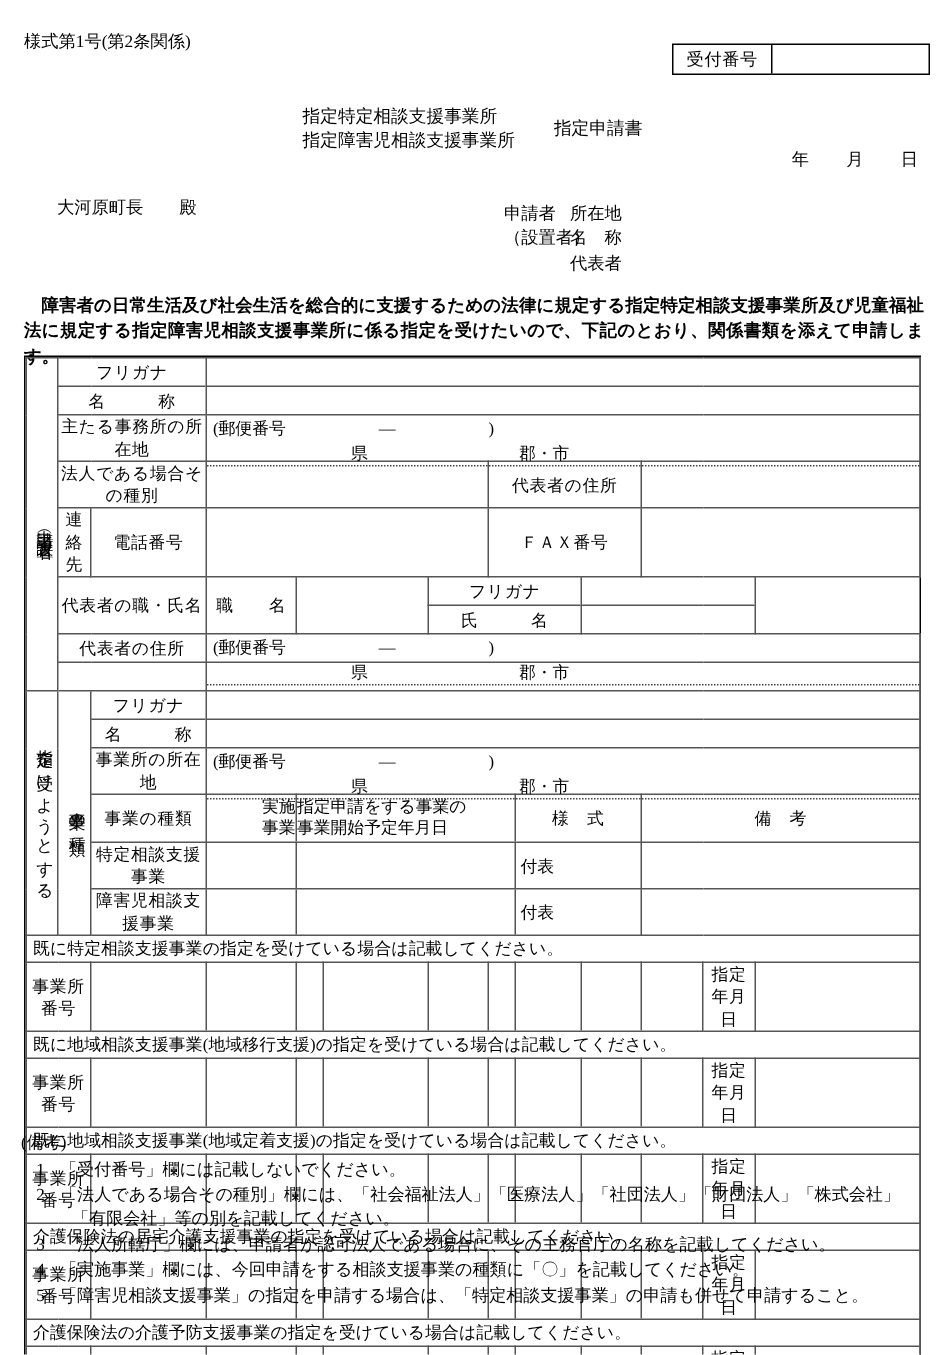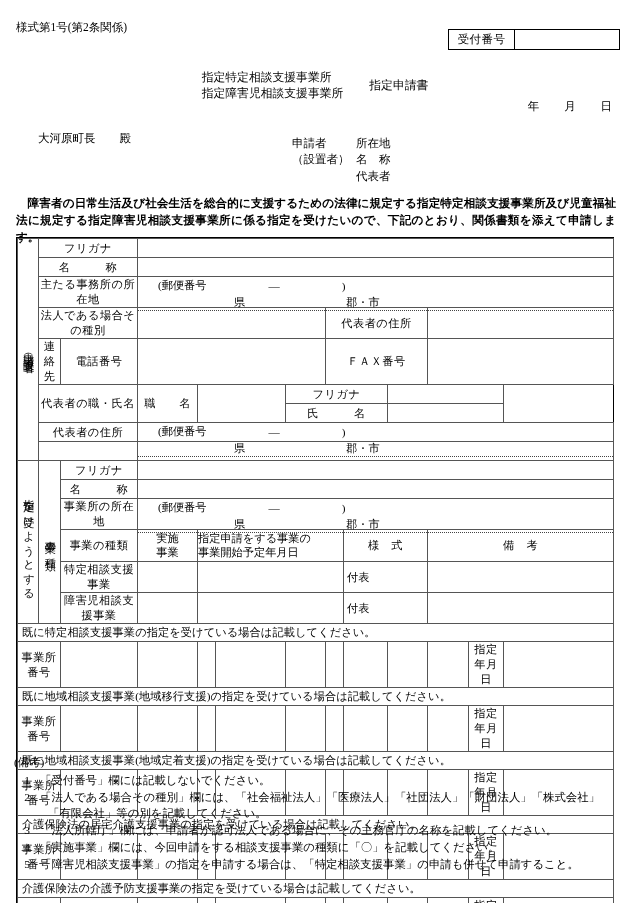--- a/index.html
+++ b/index.html
@@ -102,8 +102,9 @@
     white-space: nowrap;
   }
   .applicant-block .lbl {
-    width: 64px;
+    width: 44px;
     display: inline-block;
+    margin-left: 44px;
   }
 
   .intro {

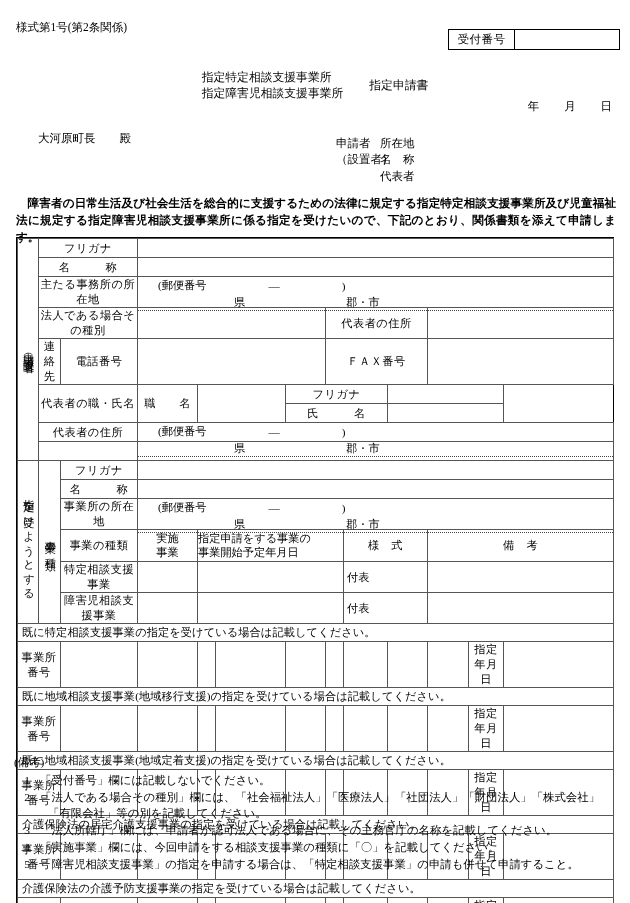--- a/index.html
+++ b/index.html
@@ -173,7 +173,7 @@
   }
   .addr-zip {
     position: absolute;
-    left: 20px; top: 1px;
+    left: 4px; top: 1px;
     right: 4px;
     font-size: 11.2px;
     display: flex;

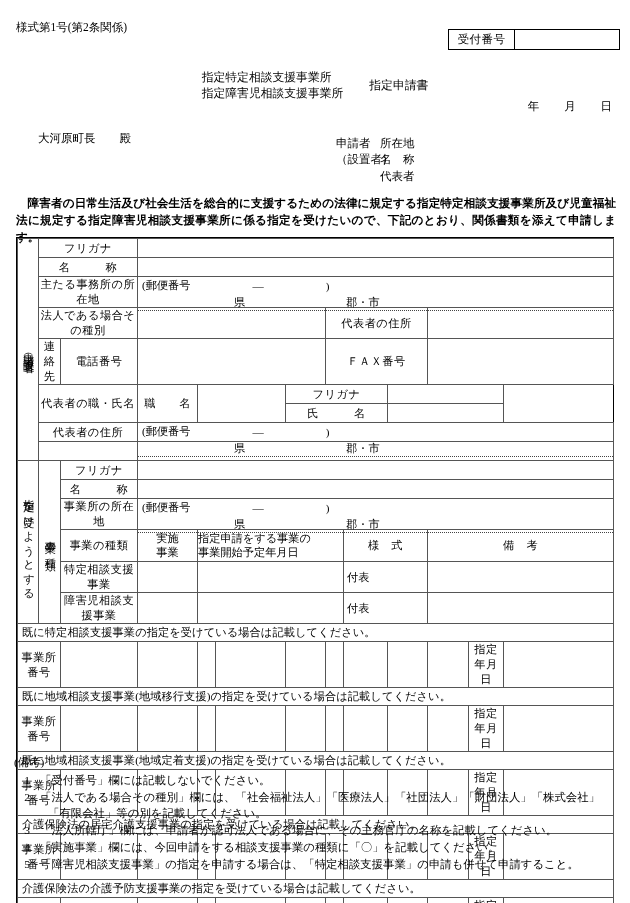--- a/index.html
+++ b/index.html
@@ -220,7 +220,7 @@
   .jisshi {
     font-size: 11.2px;
     line-height: 1.22;
-    text-align: center;
+    text-align: right;
     margin-top: 28px;
   }
 

